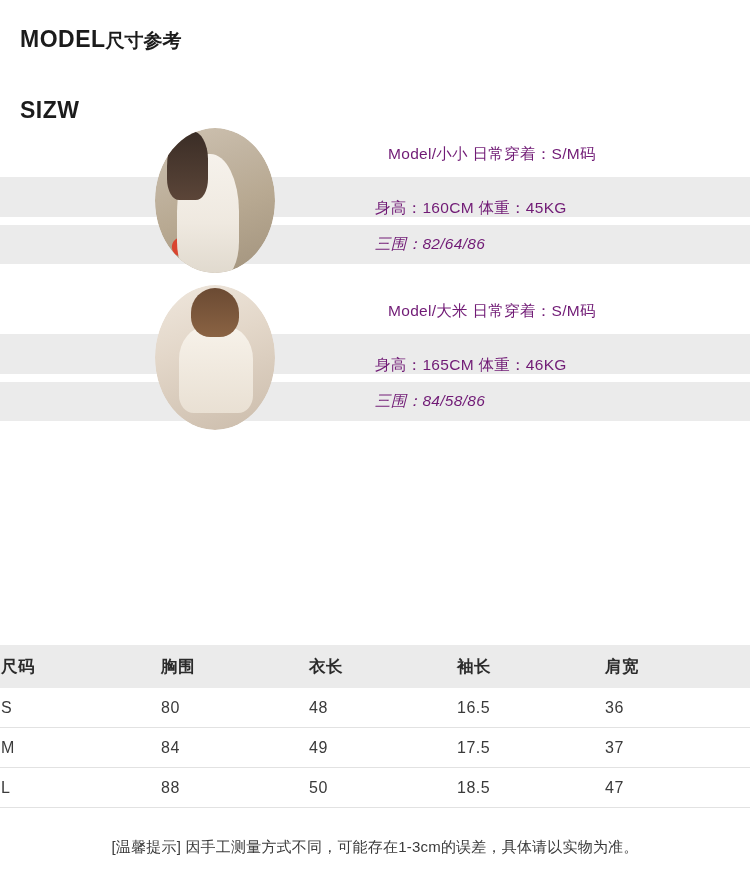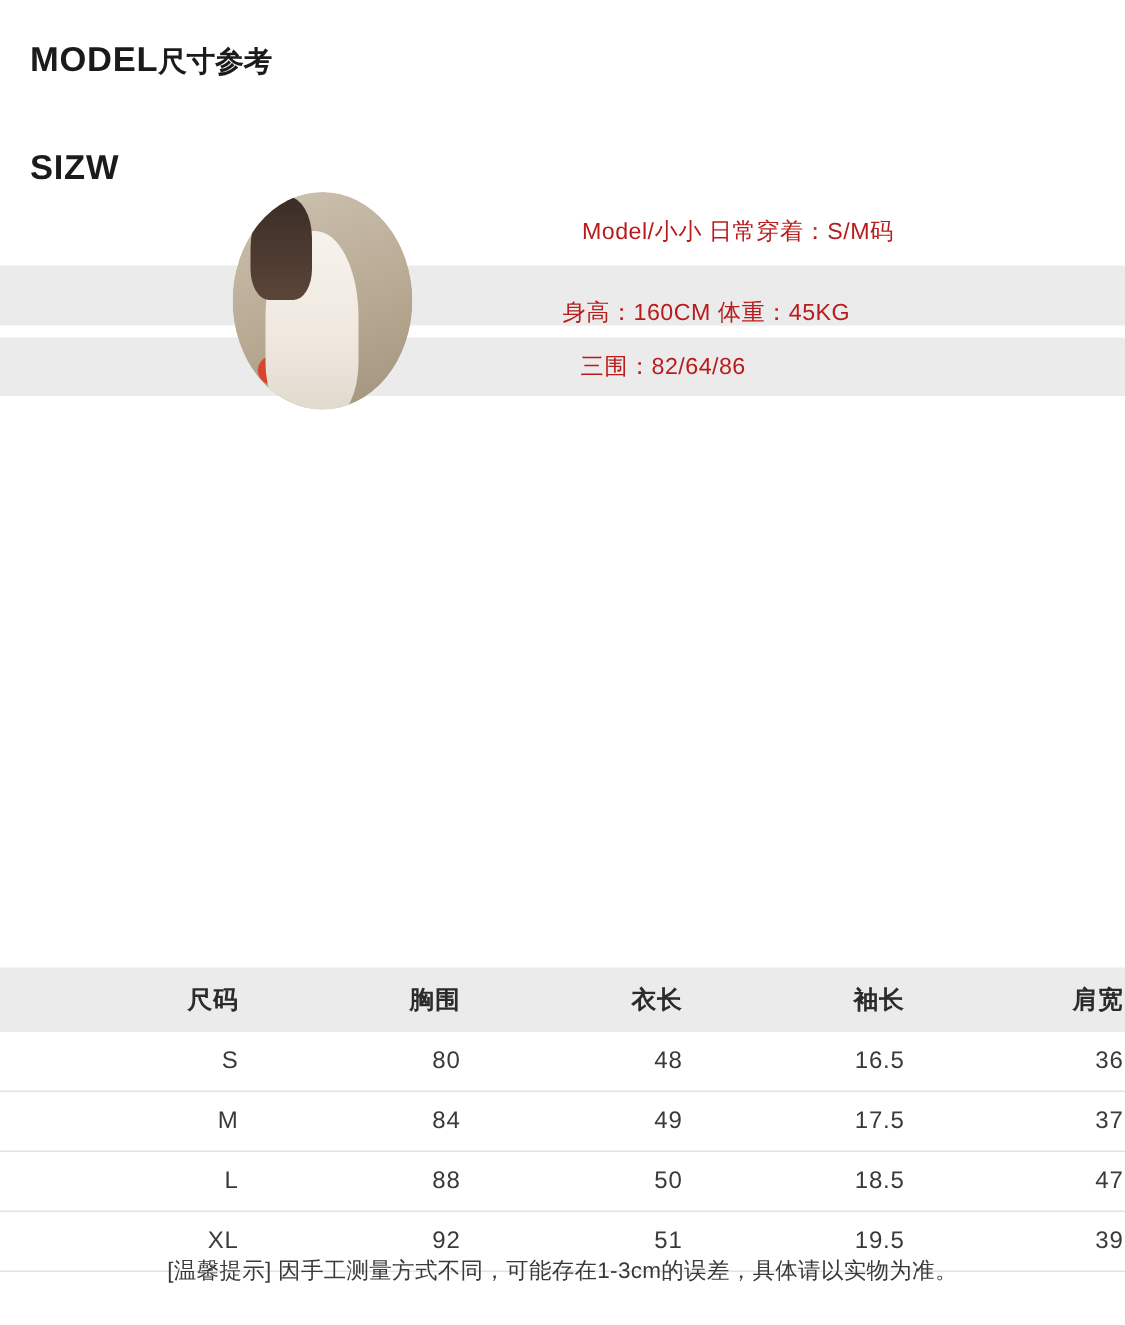--- a/index.html
+++ b/index.html
@@ -159,7 +159,7 @@
   }
   .m-line {
     font-size: 15.5px;
-    color: #b91c1c;
+    color: #701a75;
     letter-spacing: 0.3px;
     white-space: nowrap;
   }

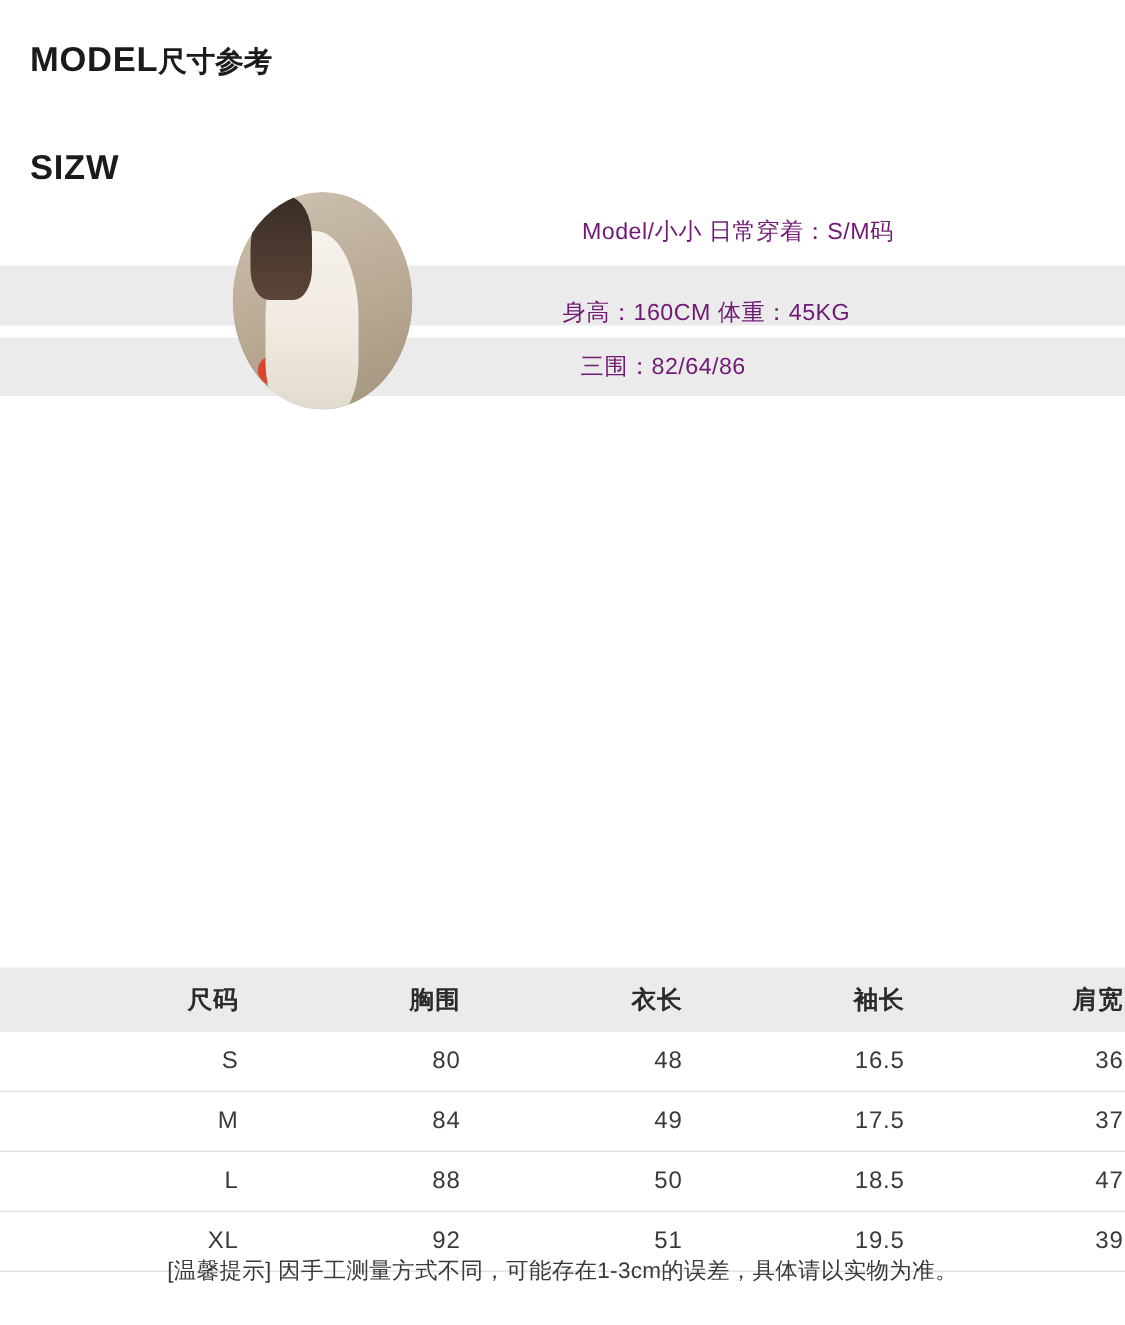--- a/index.html
+++ b/index.html
@@ -165,7 +165,7 @@
   }
   .m-line1 { position: absolute; top: 22px; left: 13px; }
   .m-line2 { position: absolute; top: 76px; left: 0px; }
-  .m-line3 { position: absolute; top: 112px; left: 12px; }
+  .m-line3 { position: absolute; top: 112px; left: 0px; font-style: italic; }
 
   
   .size-table {

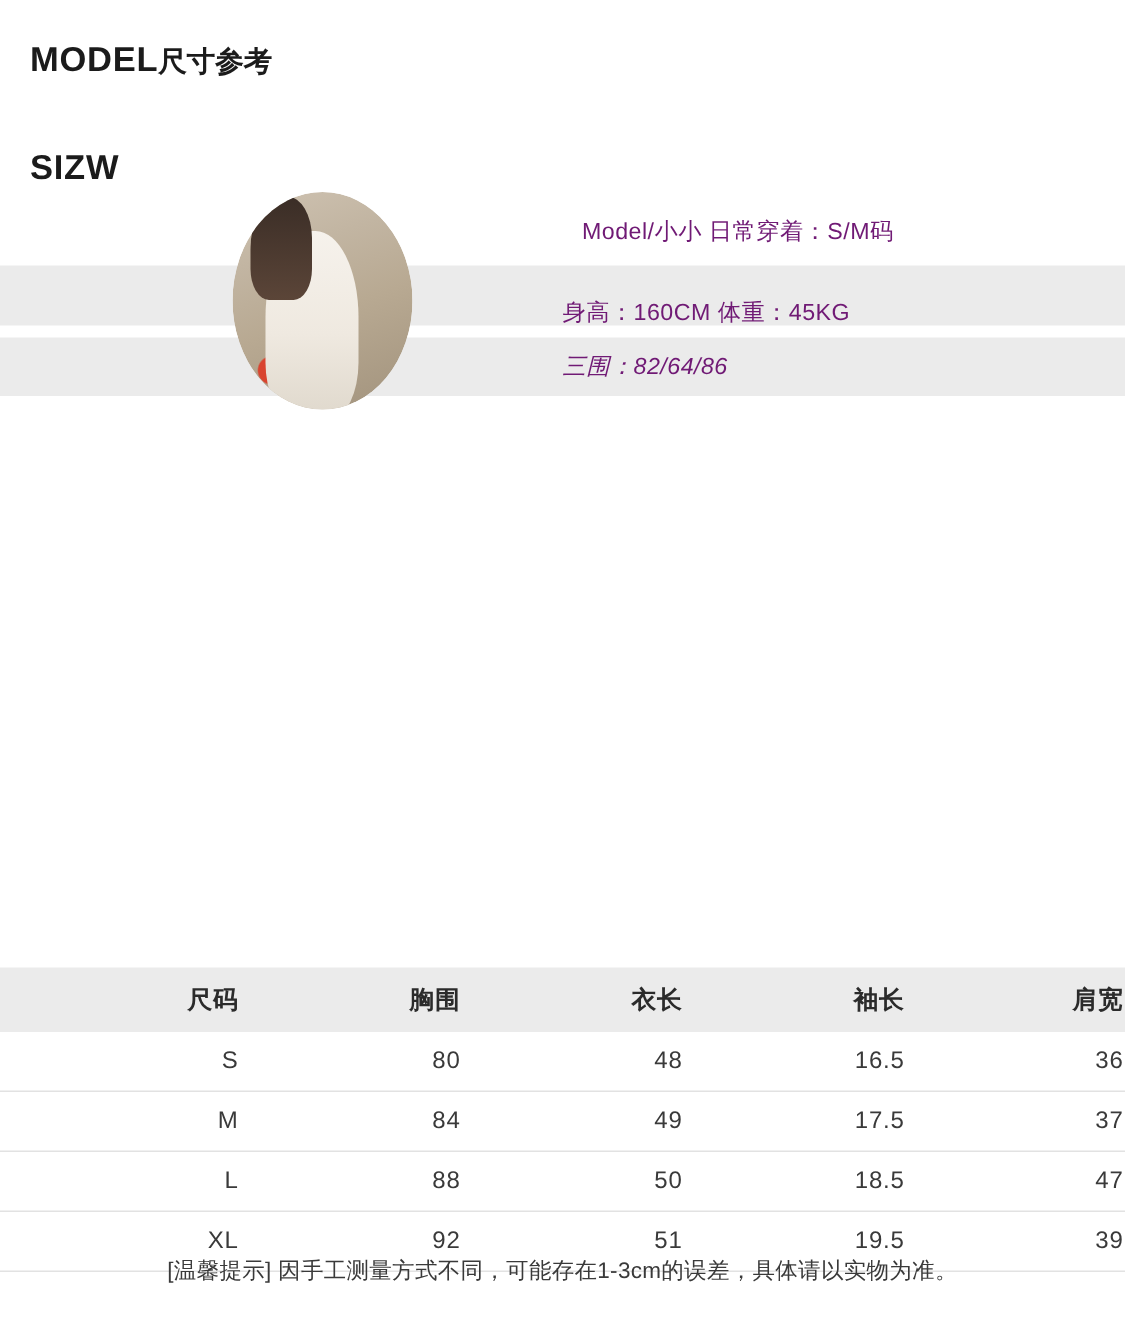--- a/index.html
+++ b/index.html
@@ -235,6 +235,18 @@
   </div>
 
 
+  <div class="model-row">
+    <div class="band band-a"></div>
+    <div class="band band-b"></div>
+    <div class="avatar">
+      <div class="photo ph3"></div>
+    </div>
+    <div class="model-text">
+      <div class="m-line m-line1">Model/大米  日常穿着：S/M码</div>
+      <div class="m-line m-line2">身高：165CM  体重：46KG</div>
+      <div class="m-line m-line3">三围：84/58/86</div>
+    </div>
+  </div>
 
 </div>
 

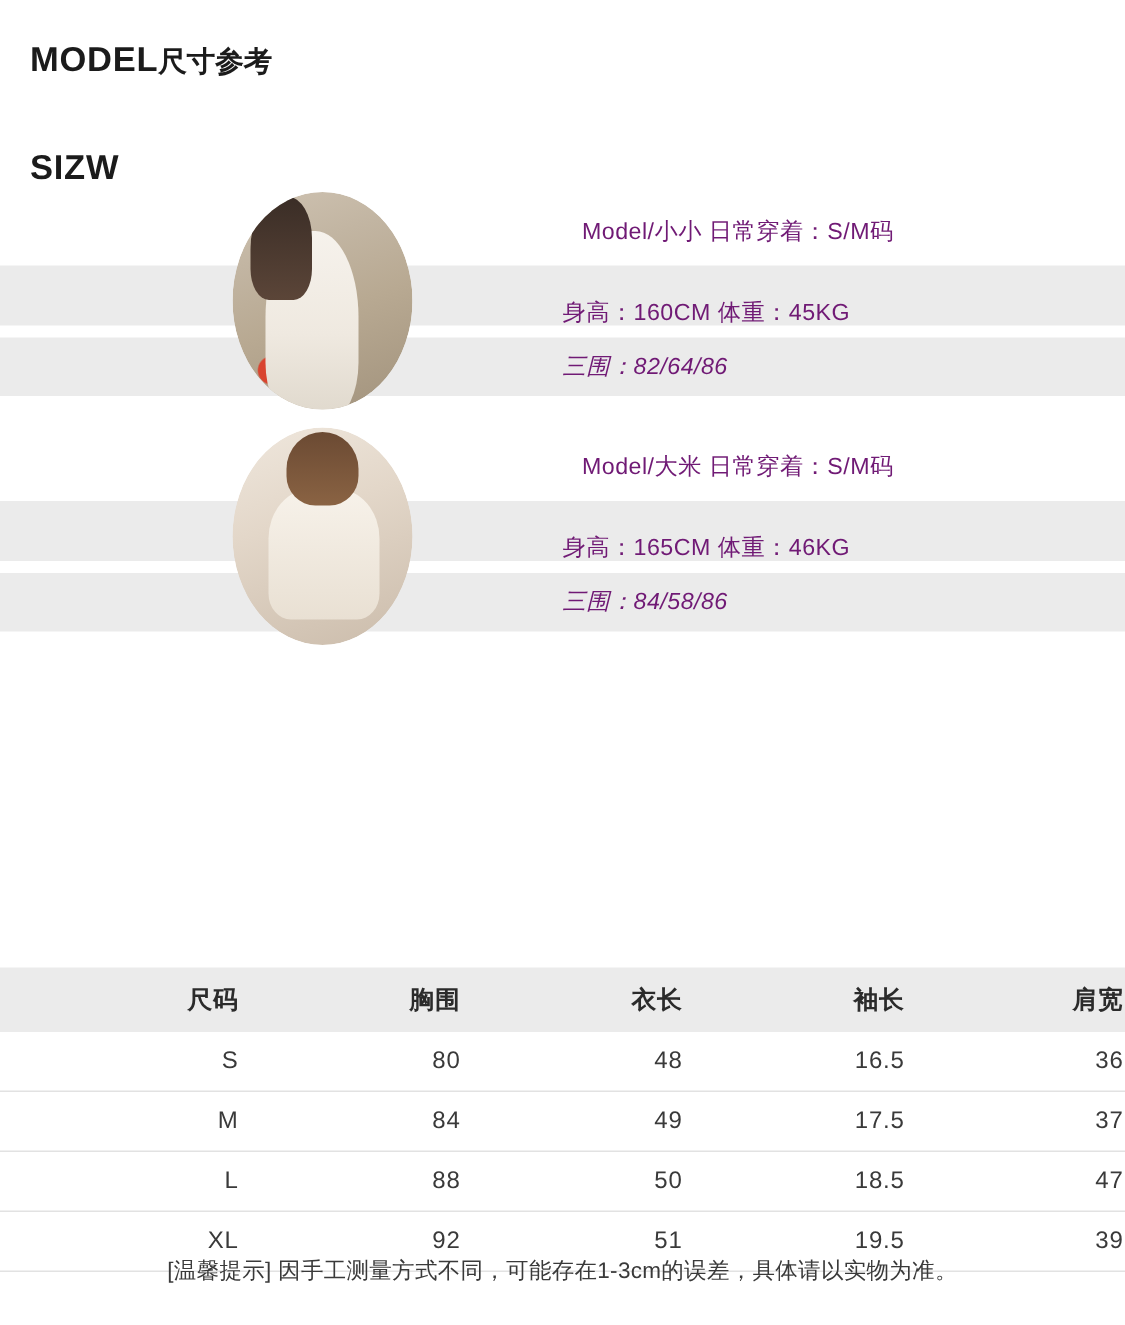--- a/index.html
+++ b/index.html
@@ -178,7 +178,7 @@
   }
   .size-table td {
     height: 37px;
-    text-align: right;
+    text-align: left;
     font-size: 16px;
     color: #3a3a3a;
     border-bottom: 1px solid #e2e2e2;

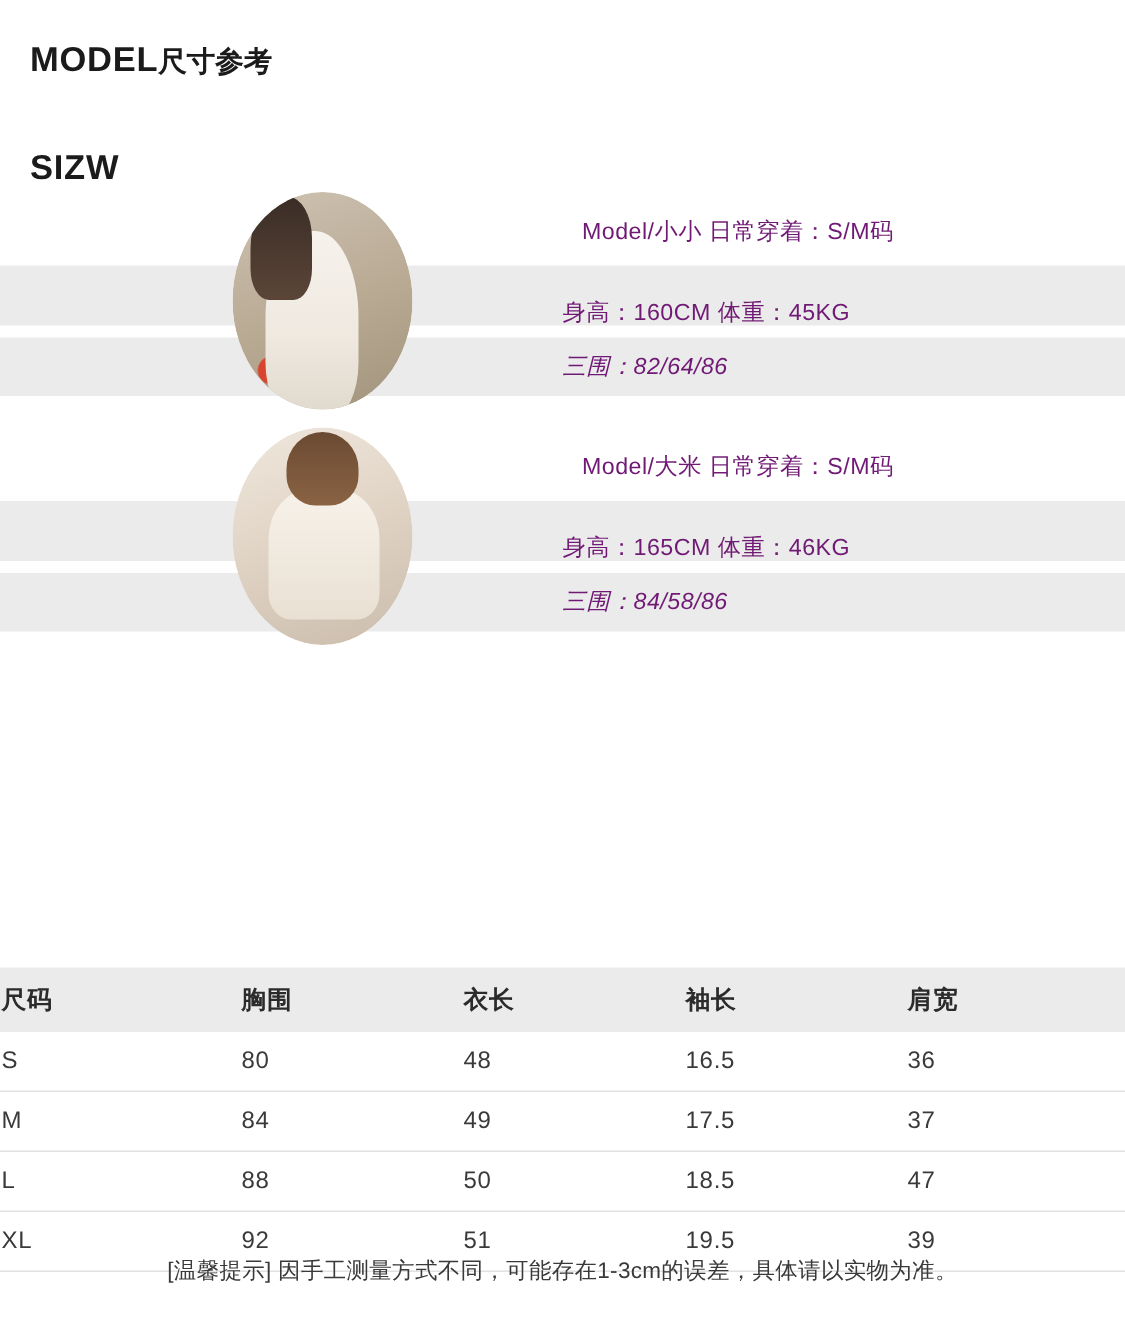--- a/index.html
+++ b/index.html
@@ -287,13 +287,6 @@
       <td>18.5</td>
       <td>47</td>
     </tr>
-    <tr class="body">
-      <td>XL</td>
-      <td>92</td>
-      <td>51</td>
-      <td>19.5</td>
-      <td>39</td>
-    </tr>
   </tbody>
 </table>
 

